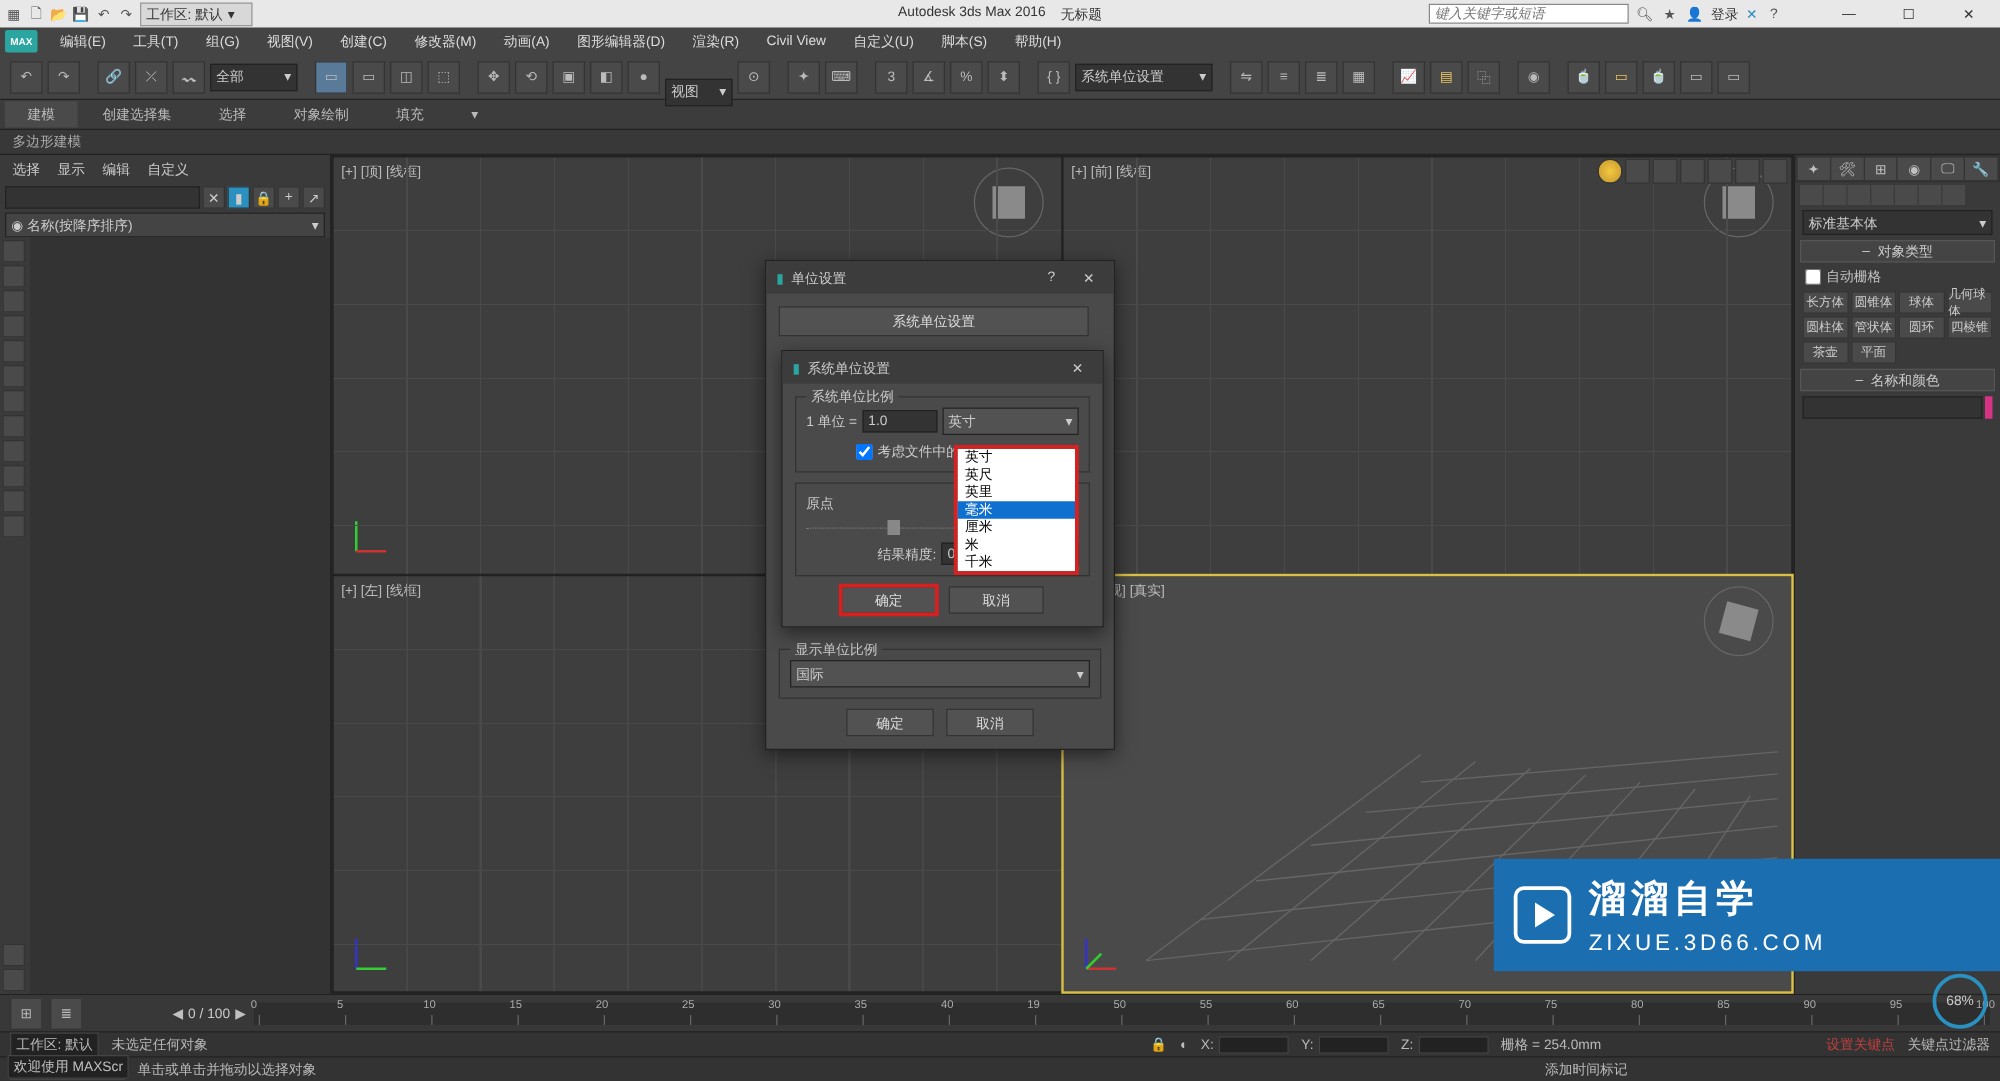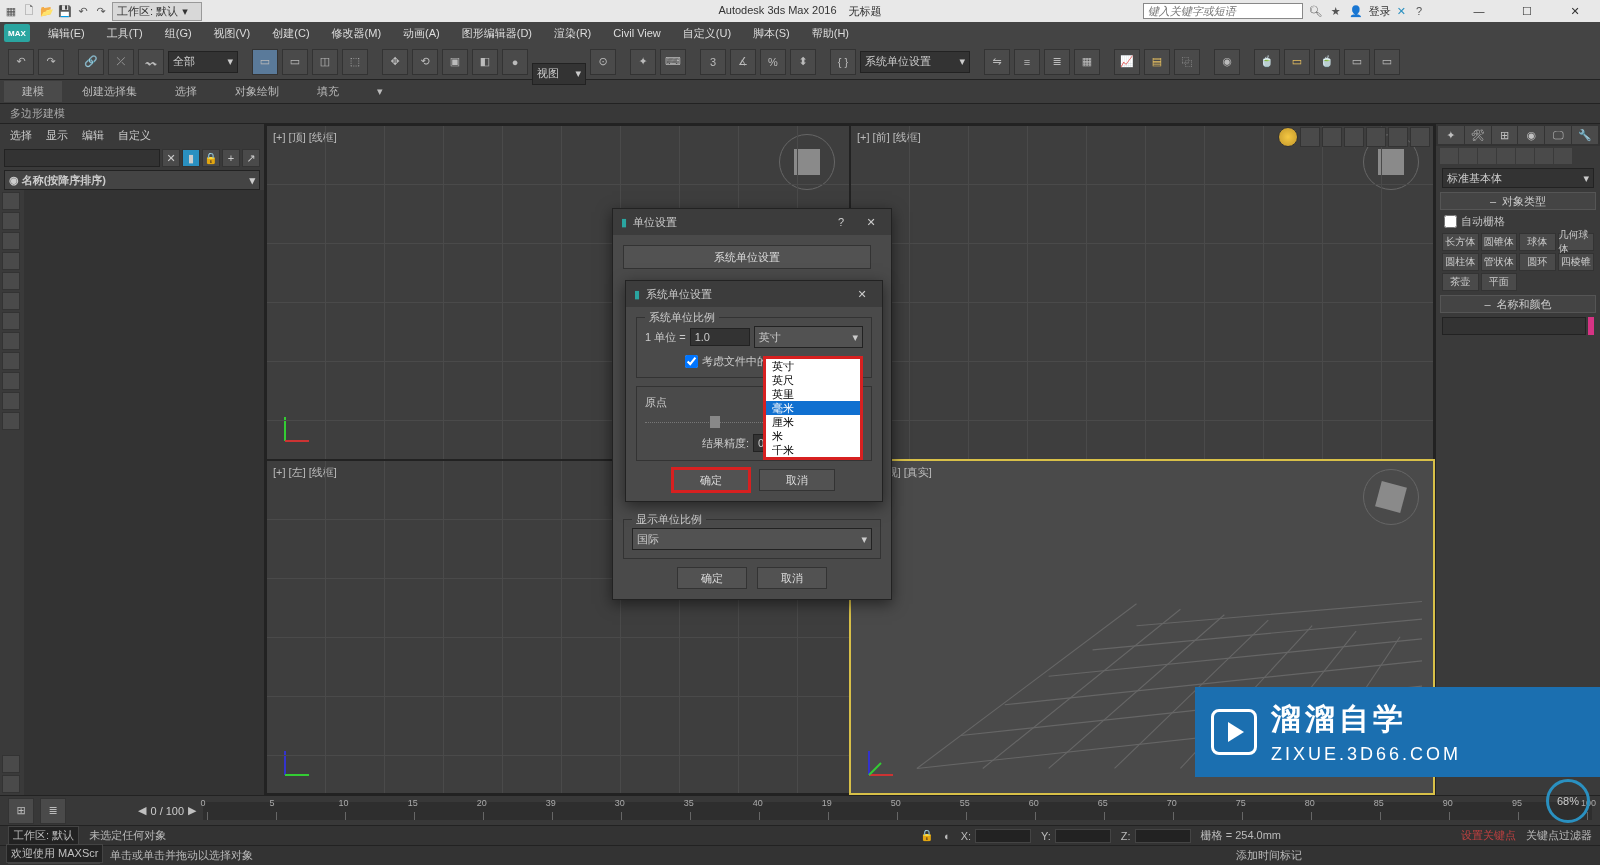--- a/index.html
+++ b/index.html
@@ -43,7 +43,7 @@
 .se-search { height: 24px; display: flex; align-items: center; padding: 0 4px; gap: 2px; }
 .se-search input { flex: 1; height: 18px; background: #333; border: 1px solid #222; color: #ccc; padding: 0 4px; }
 .se-search .sbtn { width: 18px; height: 18px; background: #4a4a4a; border: 1px solid #333; display: flex; align-items: center; justify-content: center; color: #ccc; }
-.se-filter { height: 20px; background: #444; border: 1px solid #222; margin: 0 4px; display: flex; align-items: center; padding: 0 4px; justify-content: space-between; color: #ccc; font-weight: bold; }
+.se-filter { height: 20px; background: #444; border: 1px solid #222; margin: 0 4px; display: flex; align-items: center; padding: 0 4px; justify-content: space-between; color: #ccc; }
 .se-body { flex: 1; display: flex; }
 .se-iconcol { width: 24px; display: flex; flex-direction: column; gap: 2px; padding: 2px; background: #3a3a3a; }
 .se-iconcol .ico { width: 18px; height: 18px; background: #4a4a4a; border: 1px solid #333; }

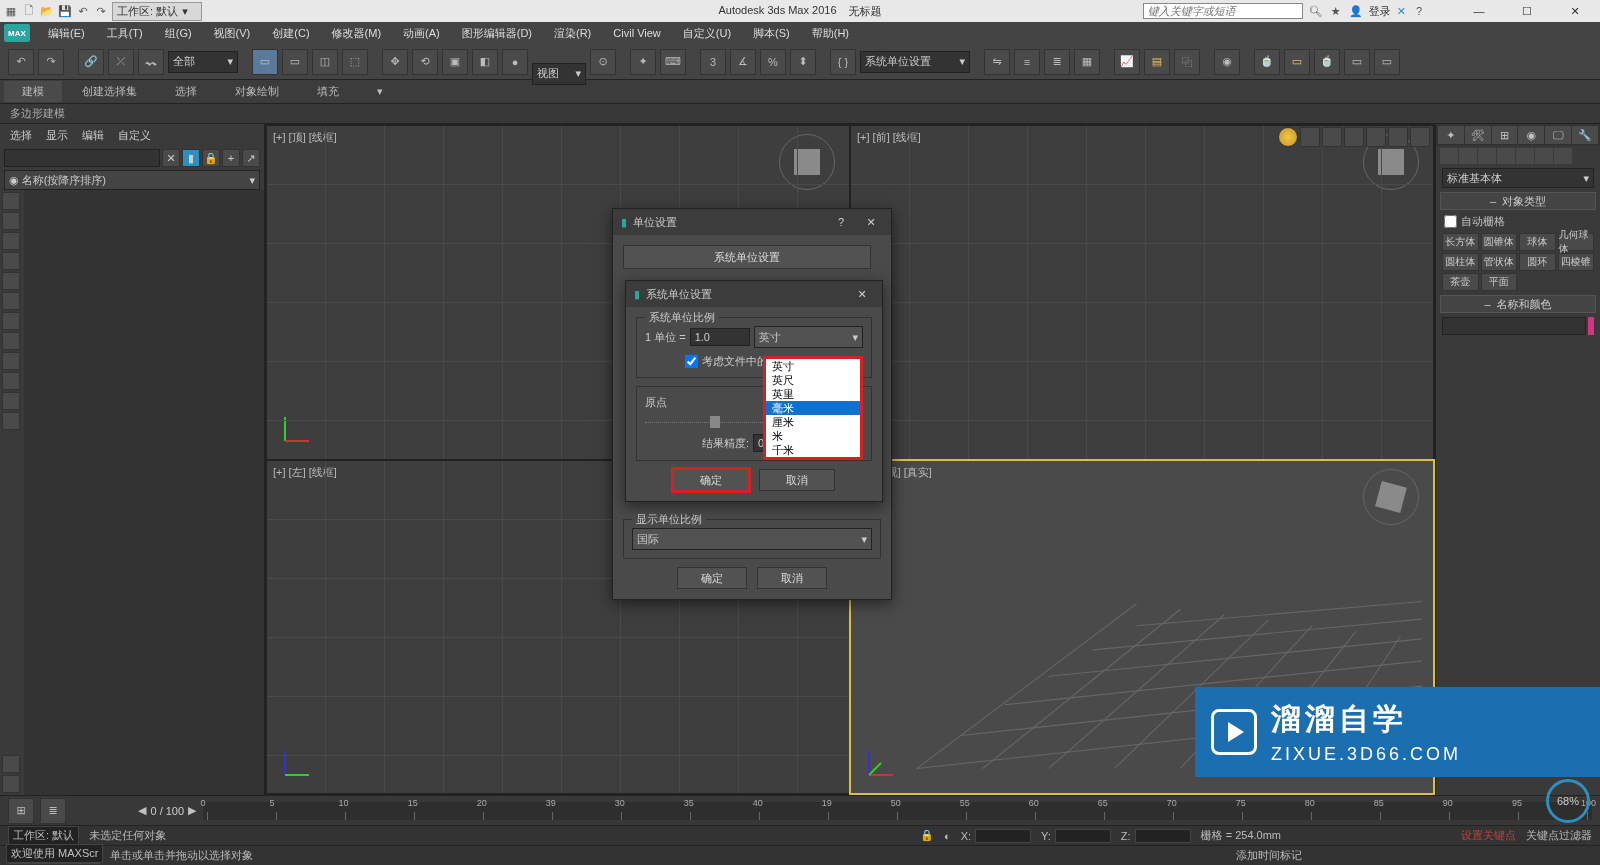--- a/index.html
+++ b/index.html
@@ -439,7 +439,7 @@
           <span>20</span>
         </div>
         <div class="tick">
-          <span>39</span>
+          <span>25</span>
         </div>
         <div class="tick">
           <span>30</span>

